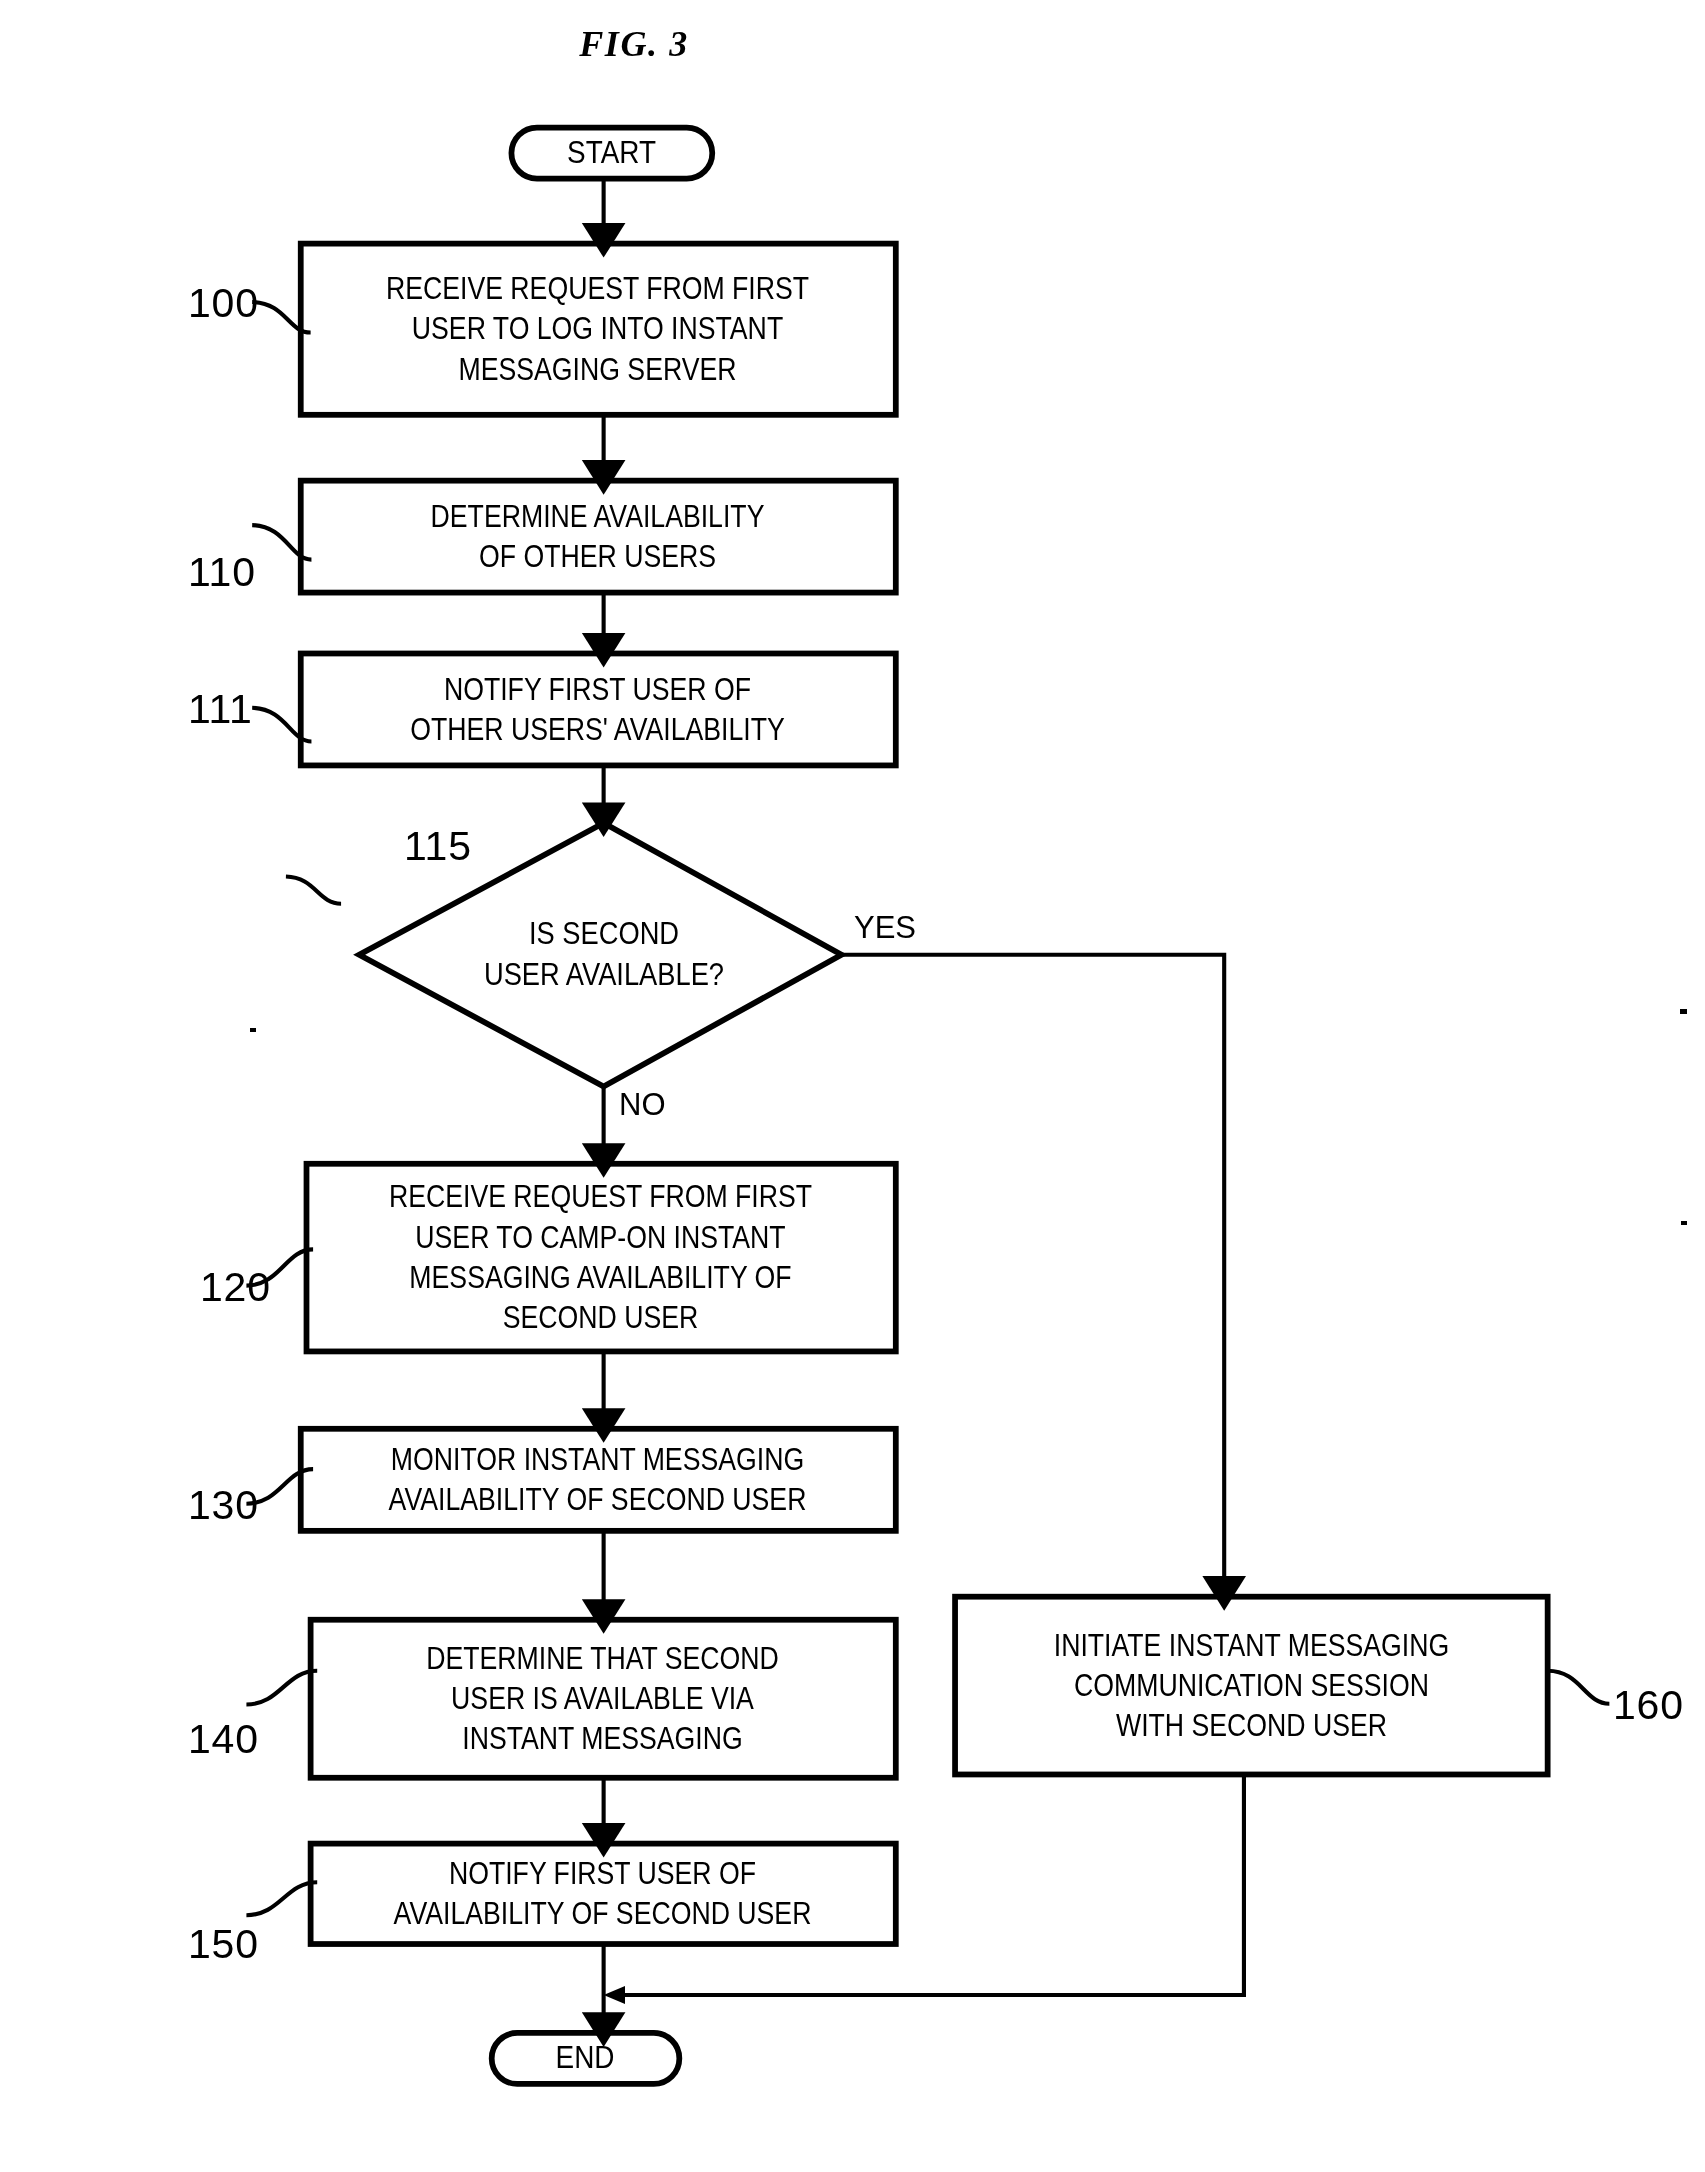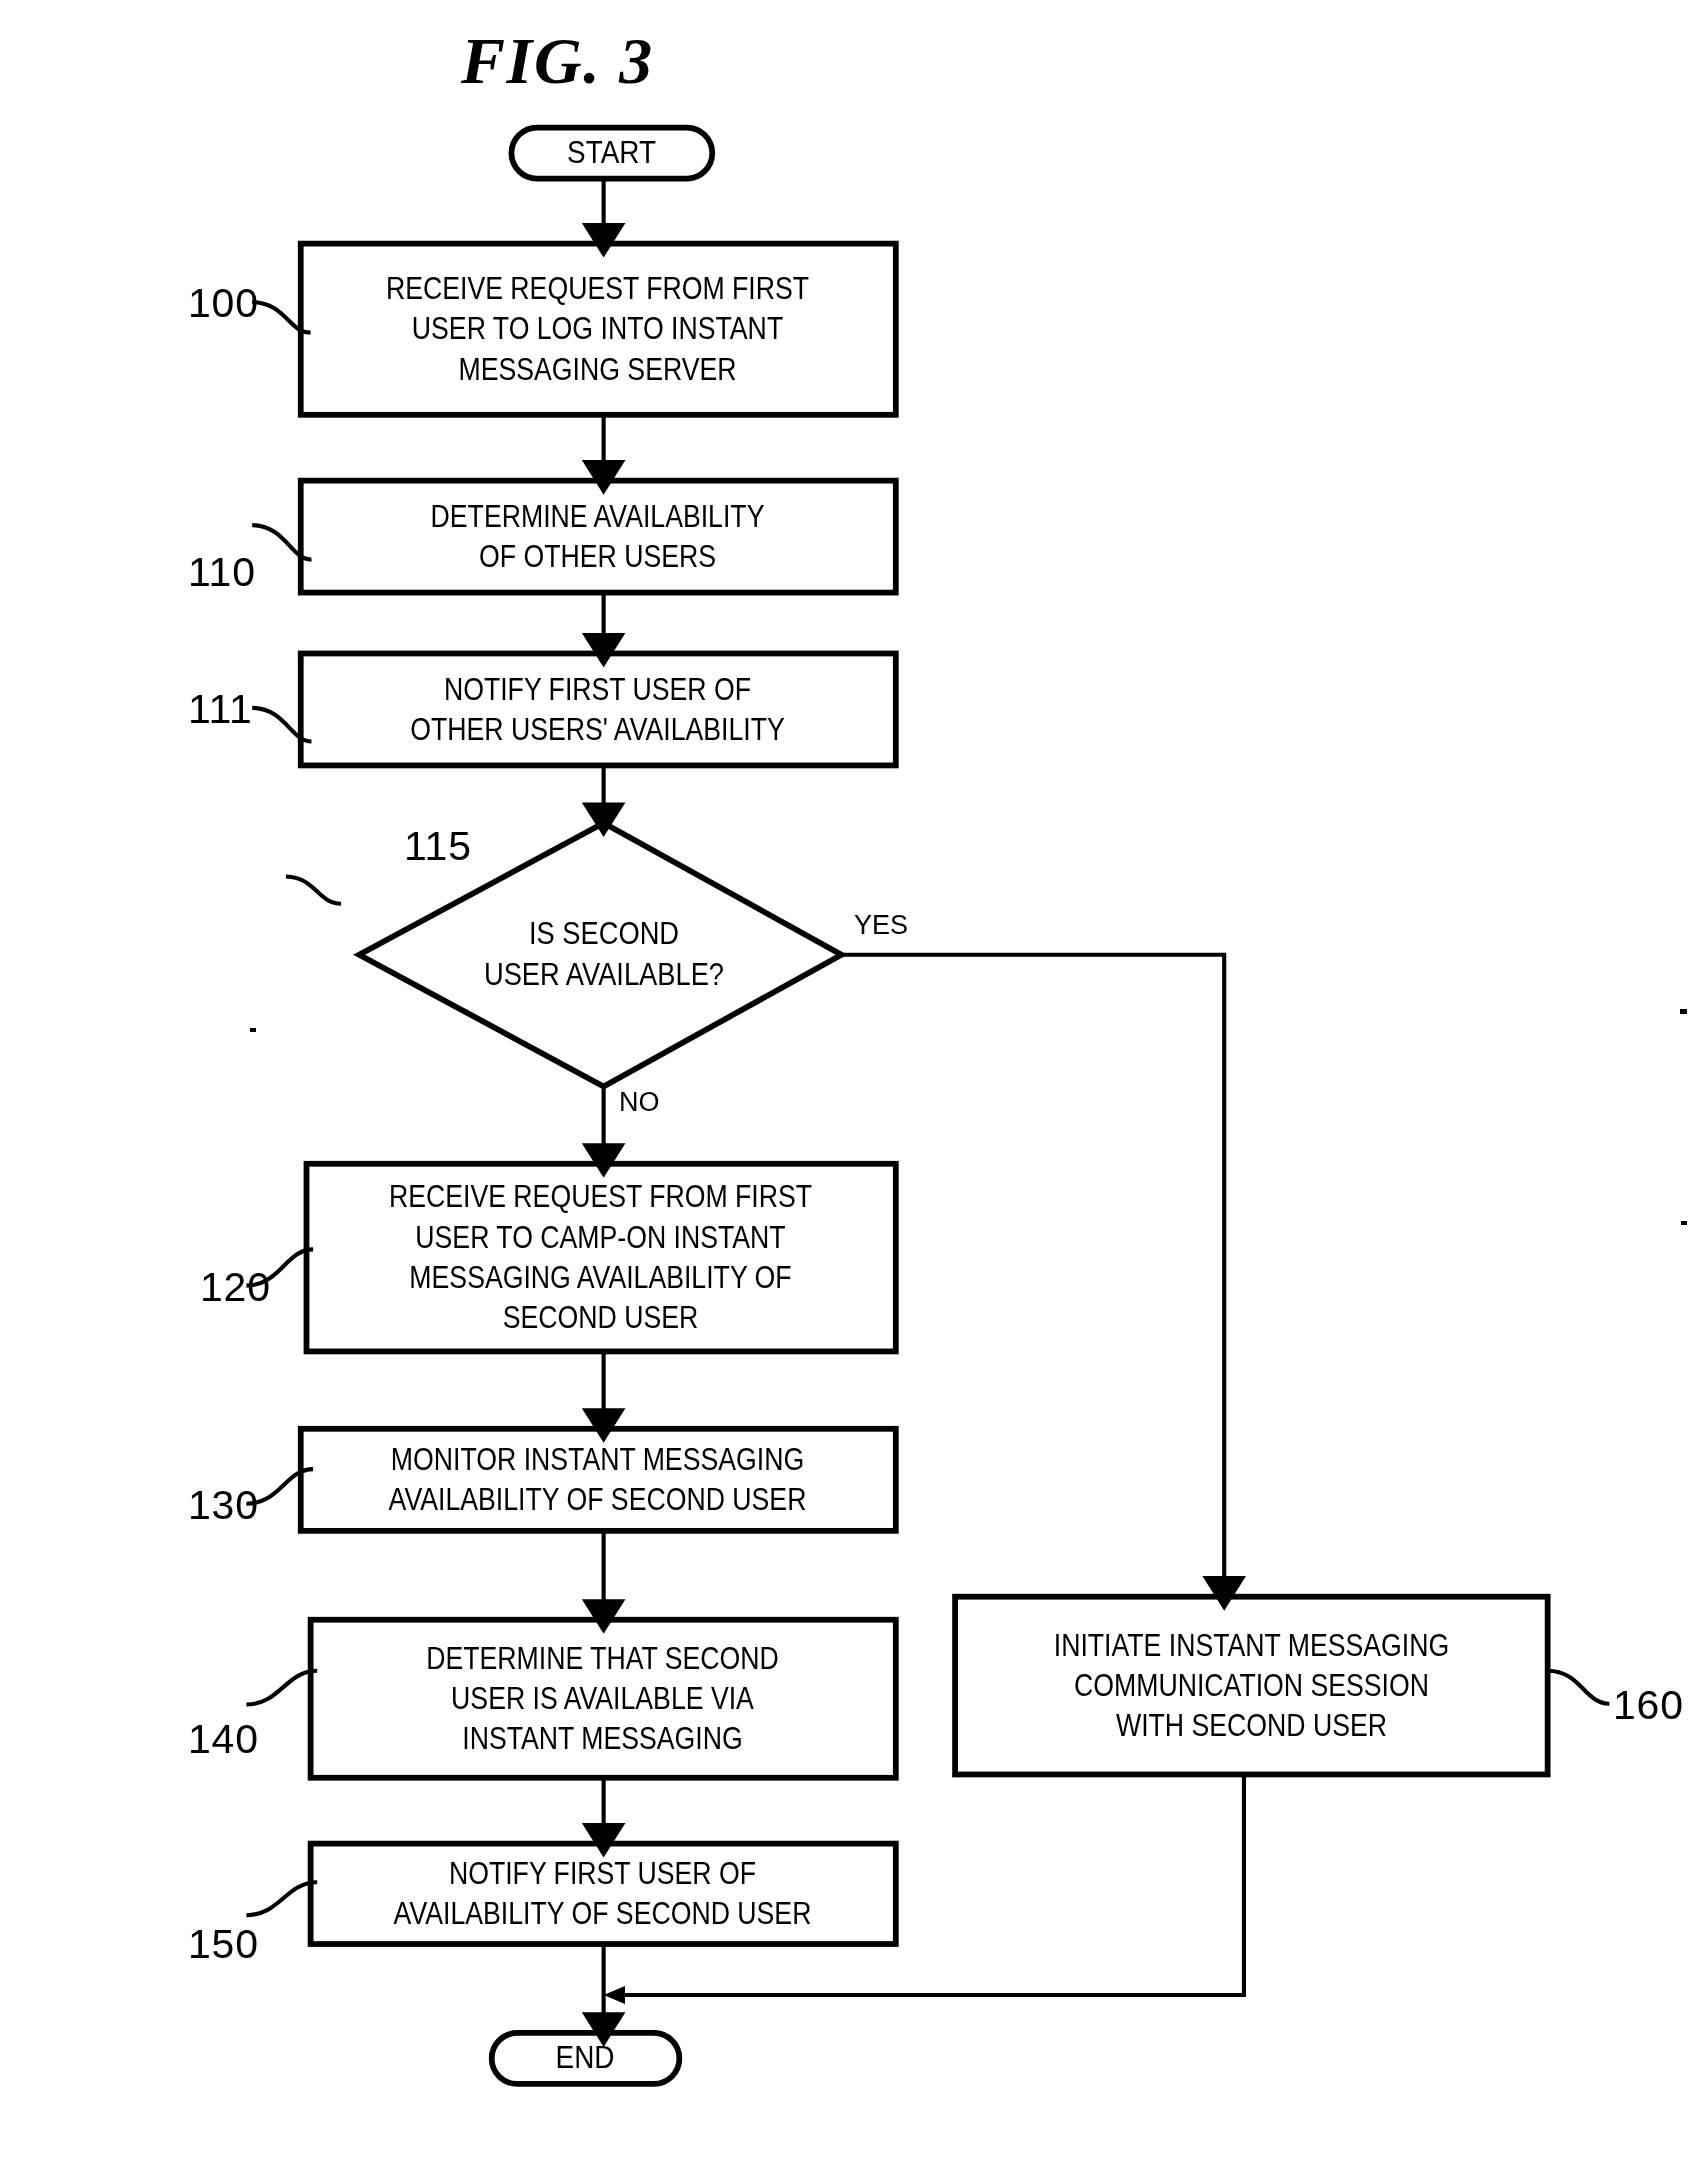--- a/index.html
+++ b/index.html
@@ -21,10 +21,11 @@
     left: 461px;
     top: 23px;
     width: 346px;
+    text-align: center;
     font-family: "Liberation Serif", serif;
     font-style: italic;
     font-weight: 700;
-    font-size: 66px;
+    font-size: 36px;
     letter-spacing: 1.6px;
     color: #000;
     white-space: nowrap;

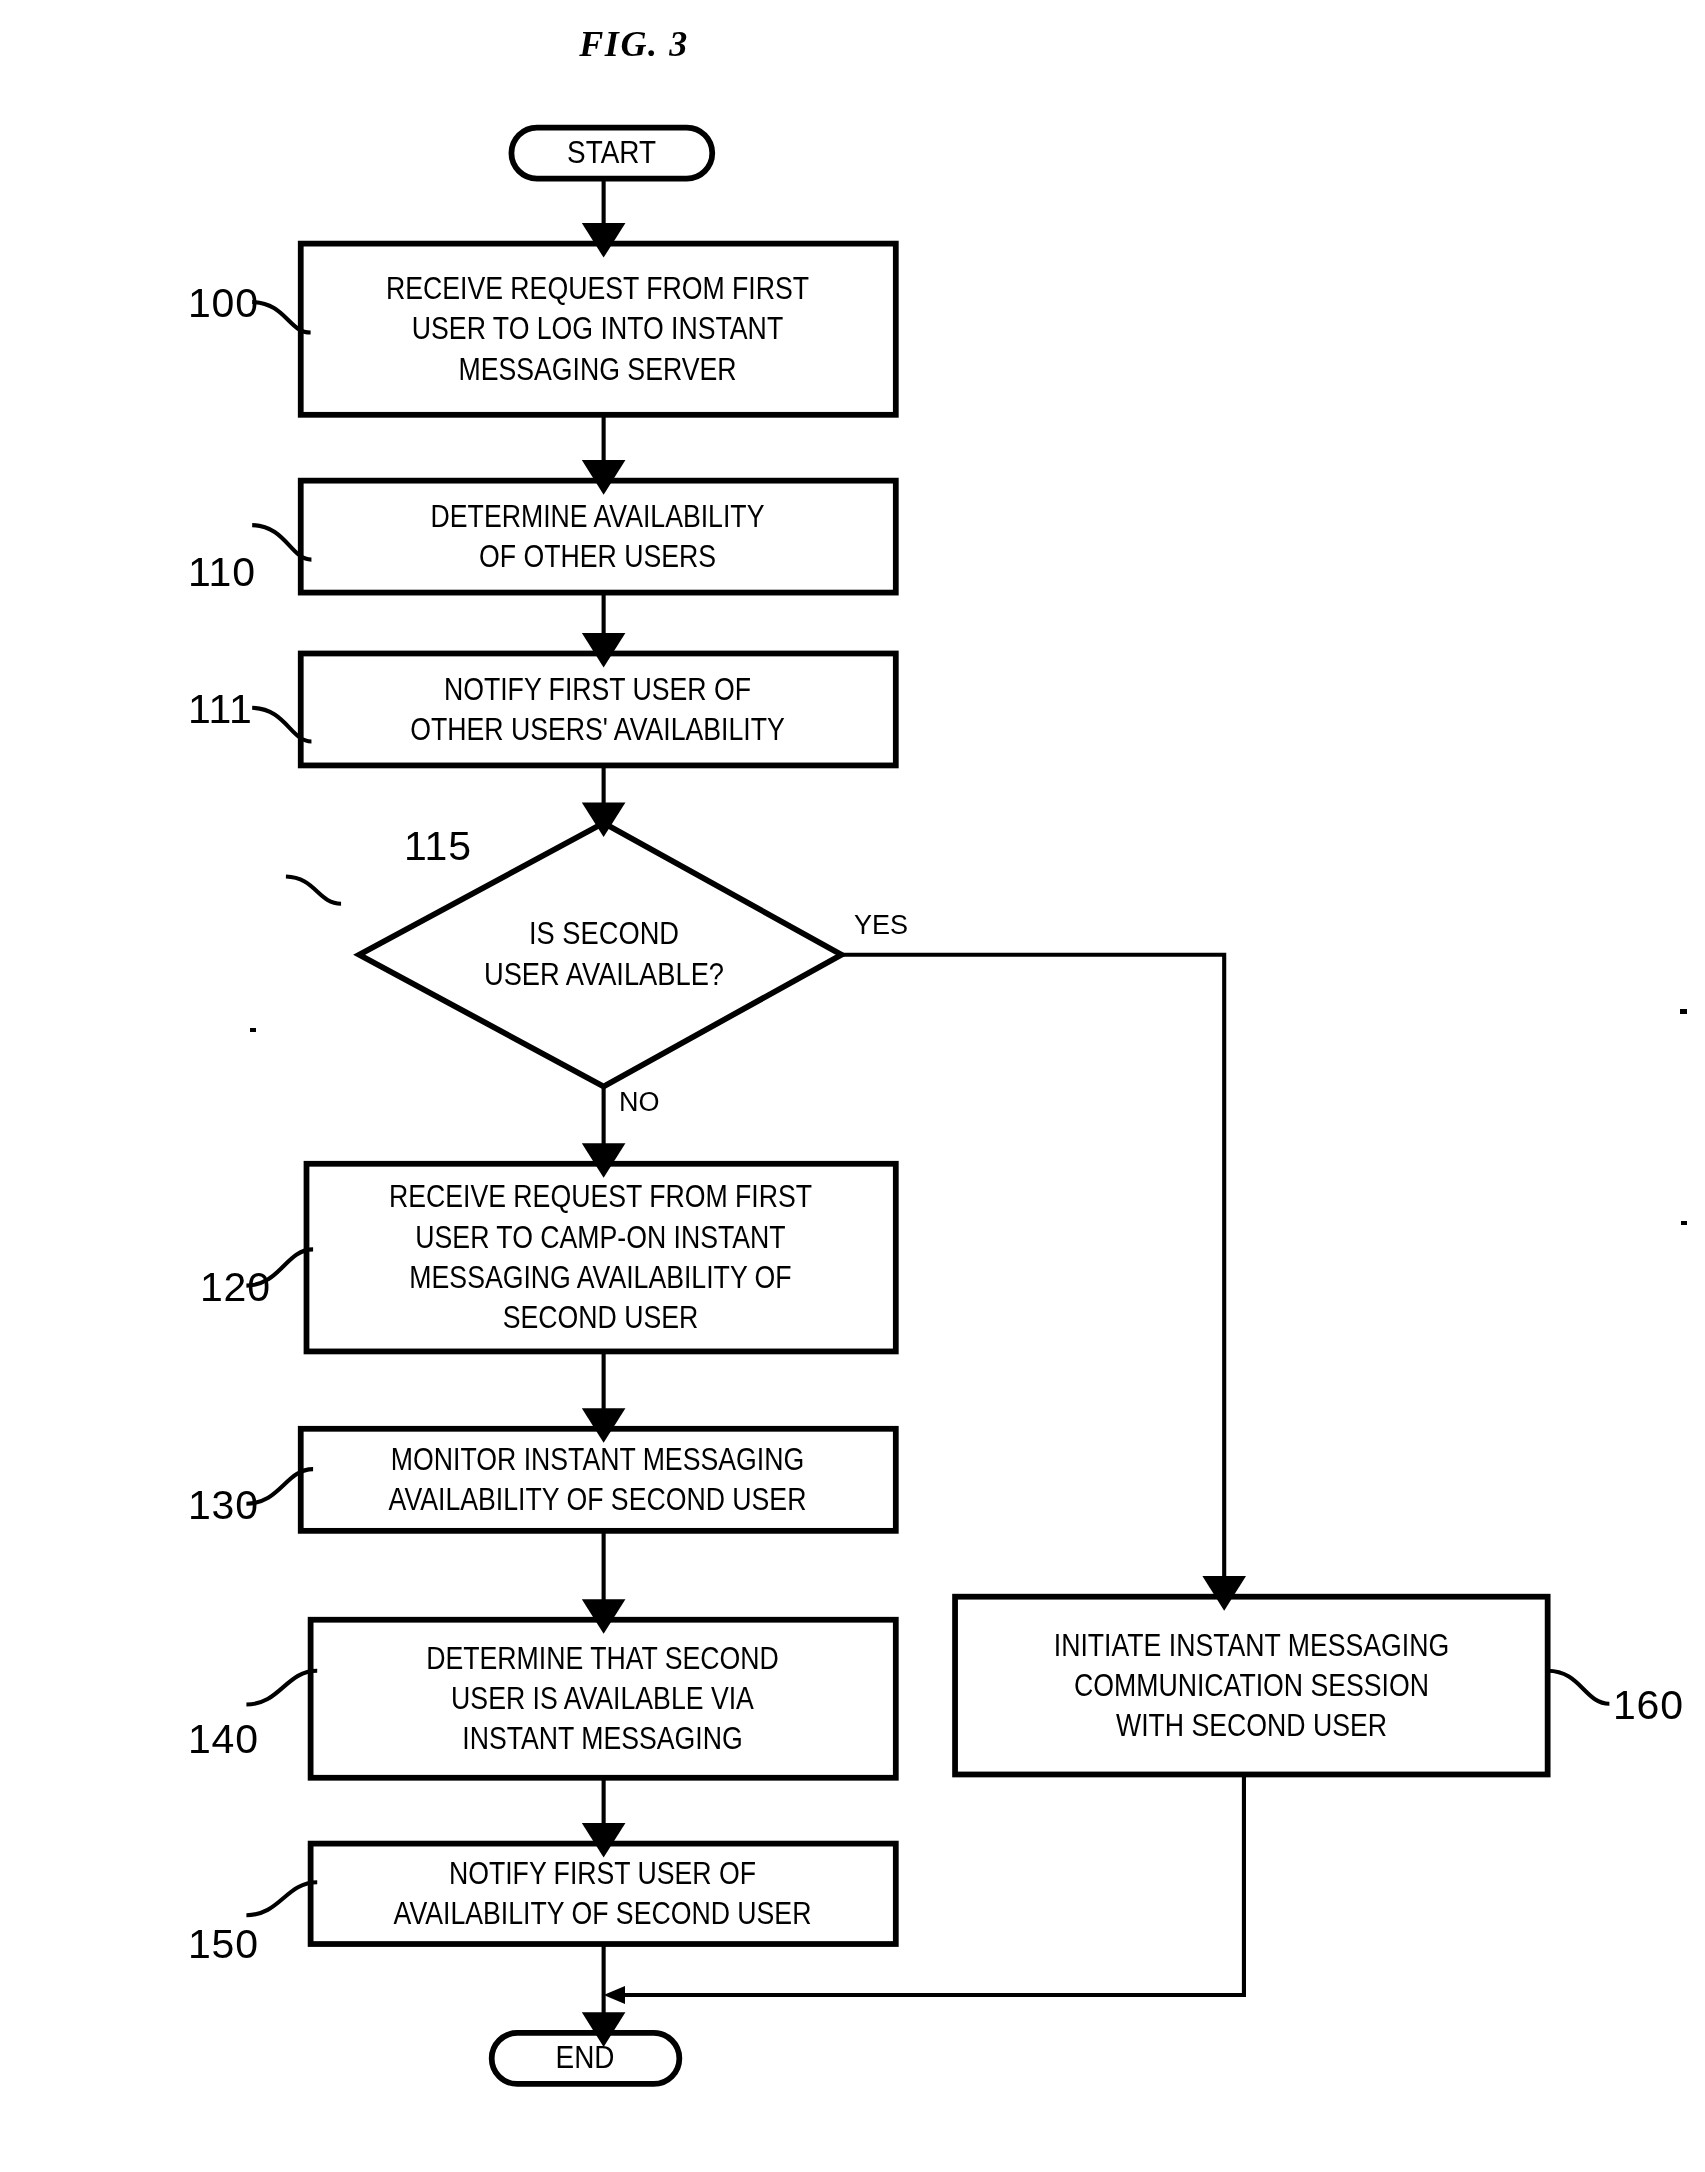--- a/index.html
+++ b/index.html
@@ -70,7 +70,7 @@
     position: absolute;
     color: #000;
     font-family: "Liberation Sans", sans-serif;
-    font-size: 27px;
+    font-size: 31px;
     font-weight: 400;
     white-space: nowrap;
     pointer-events: none;

